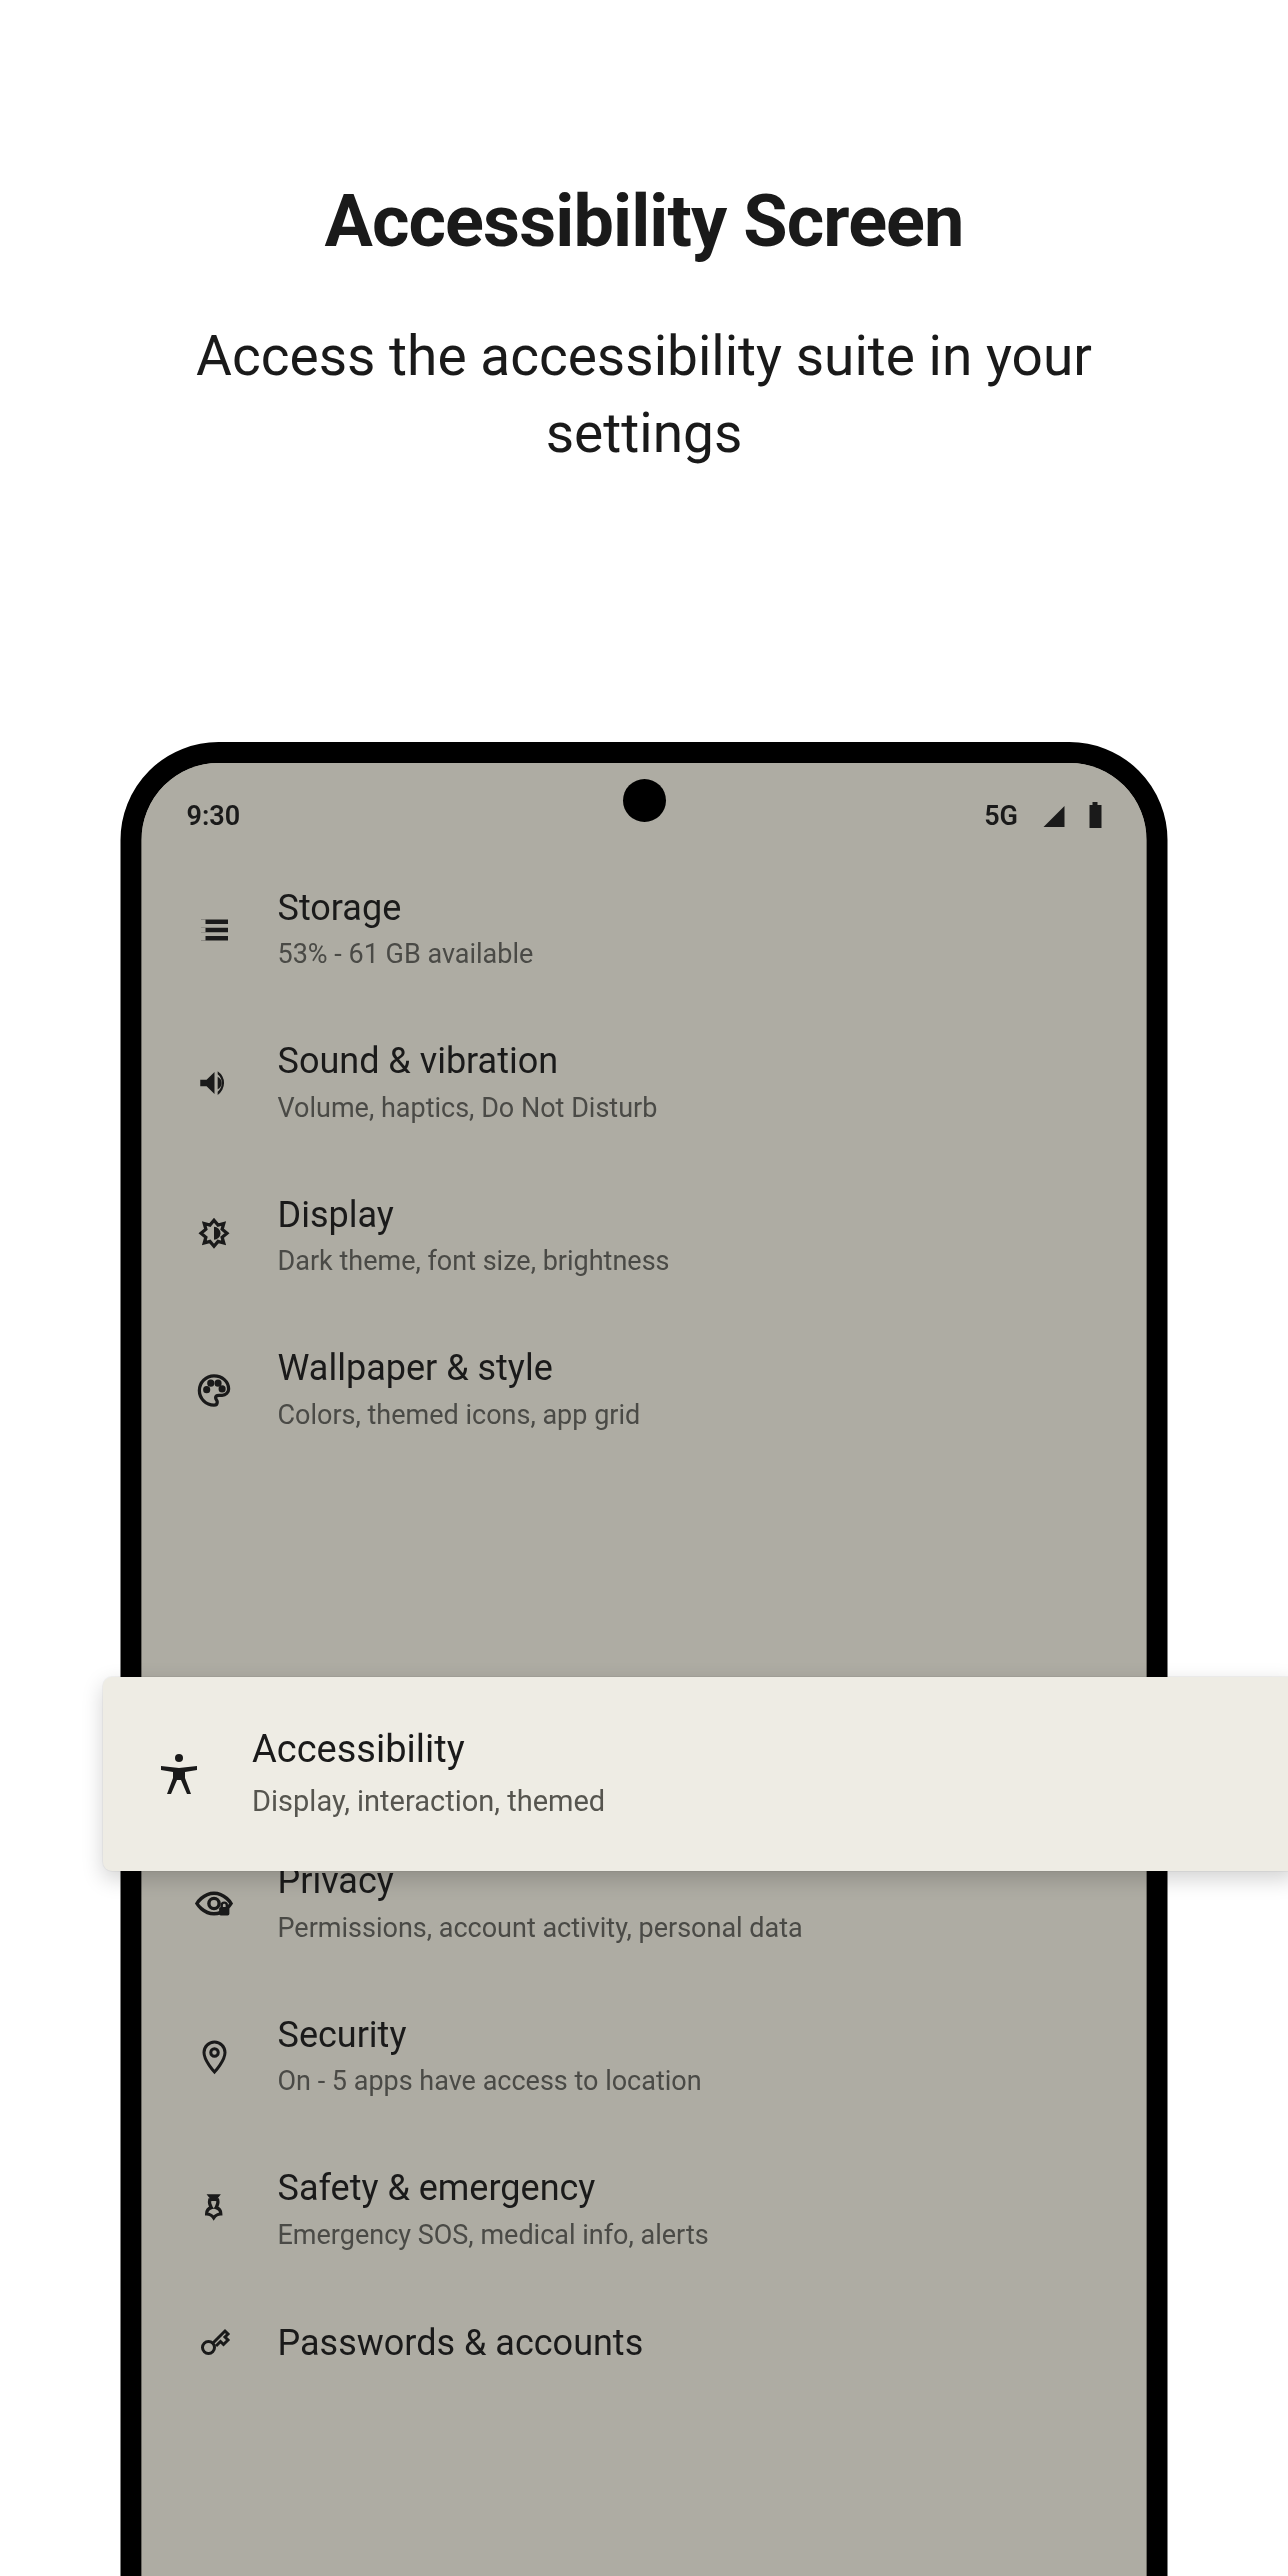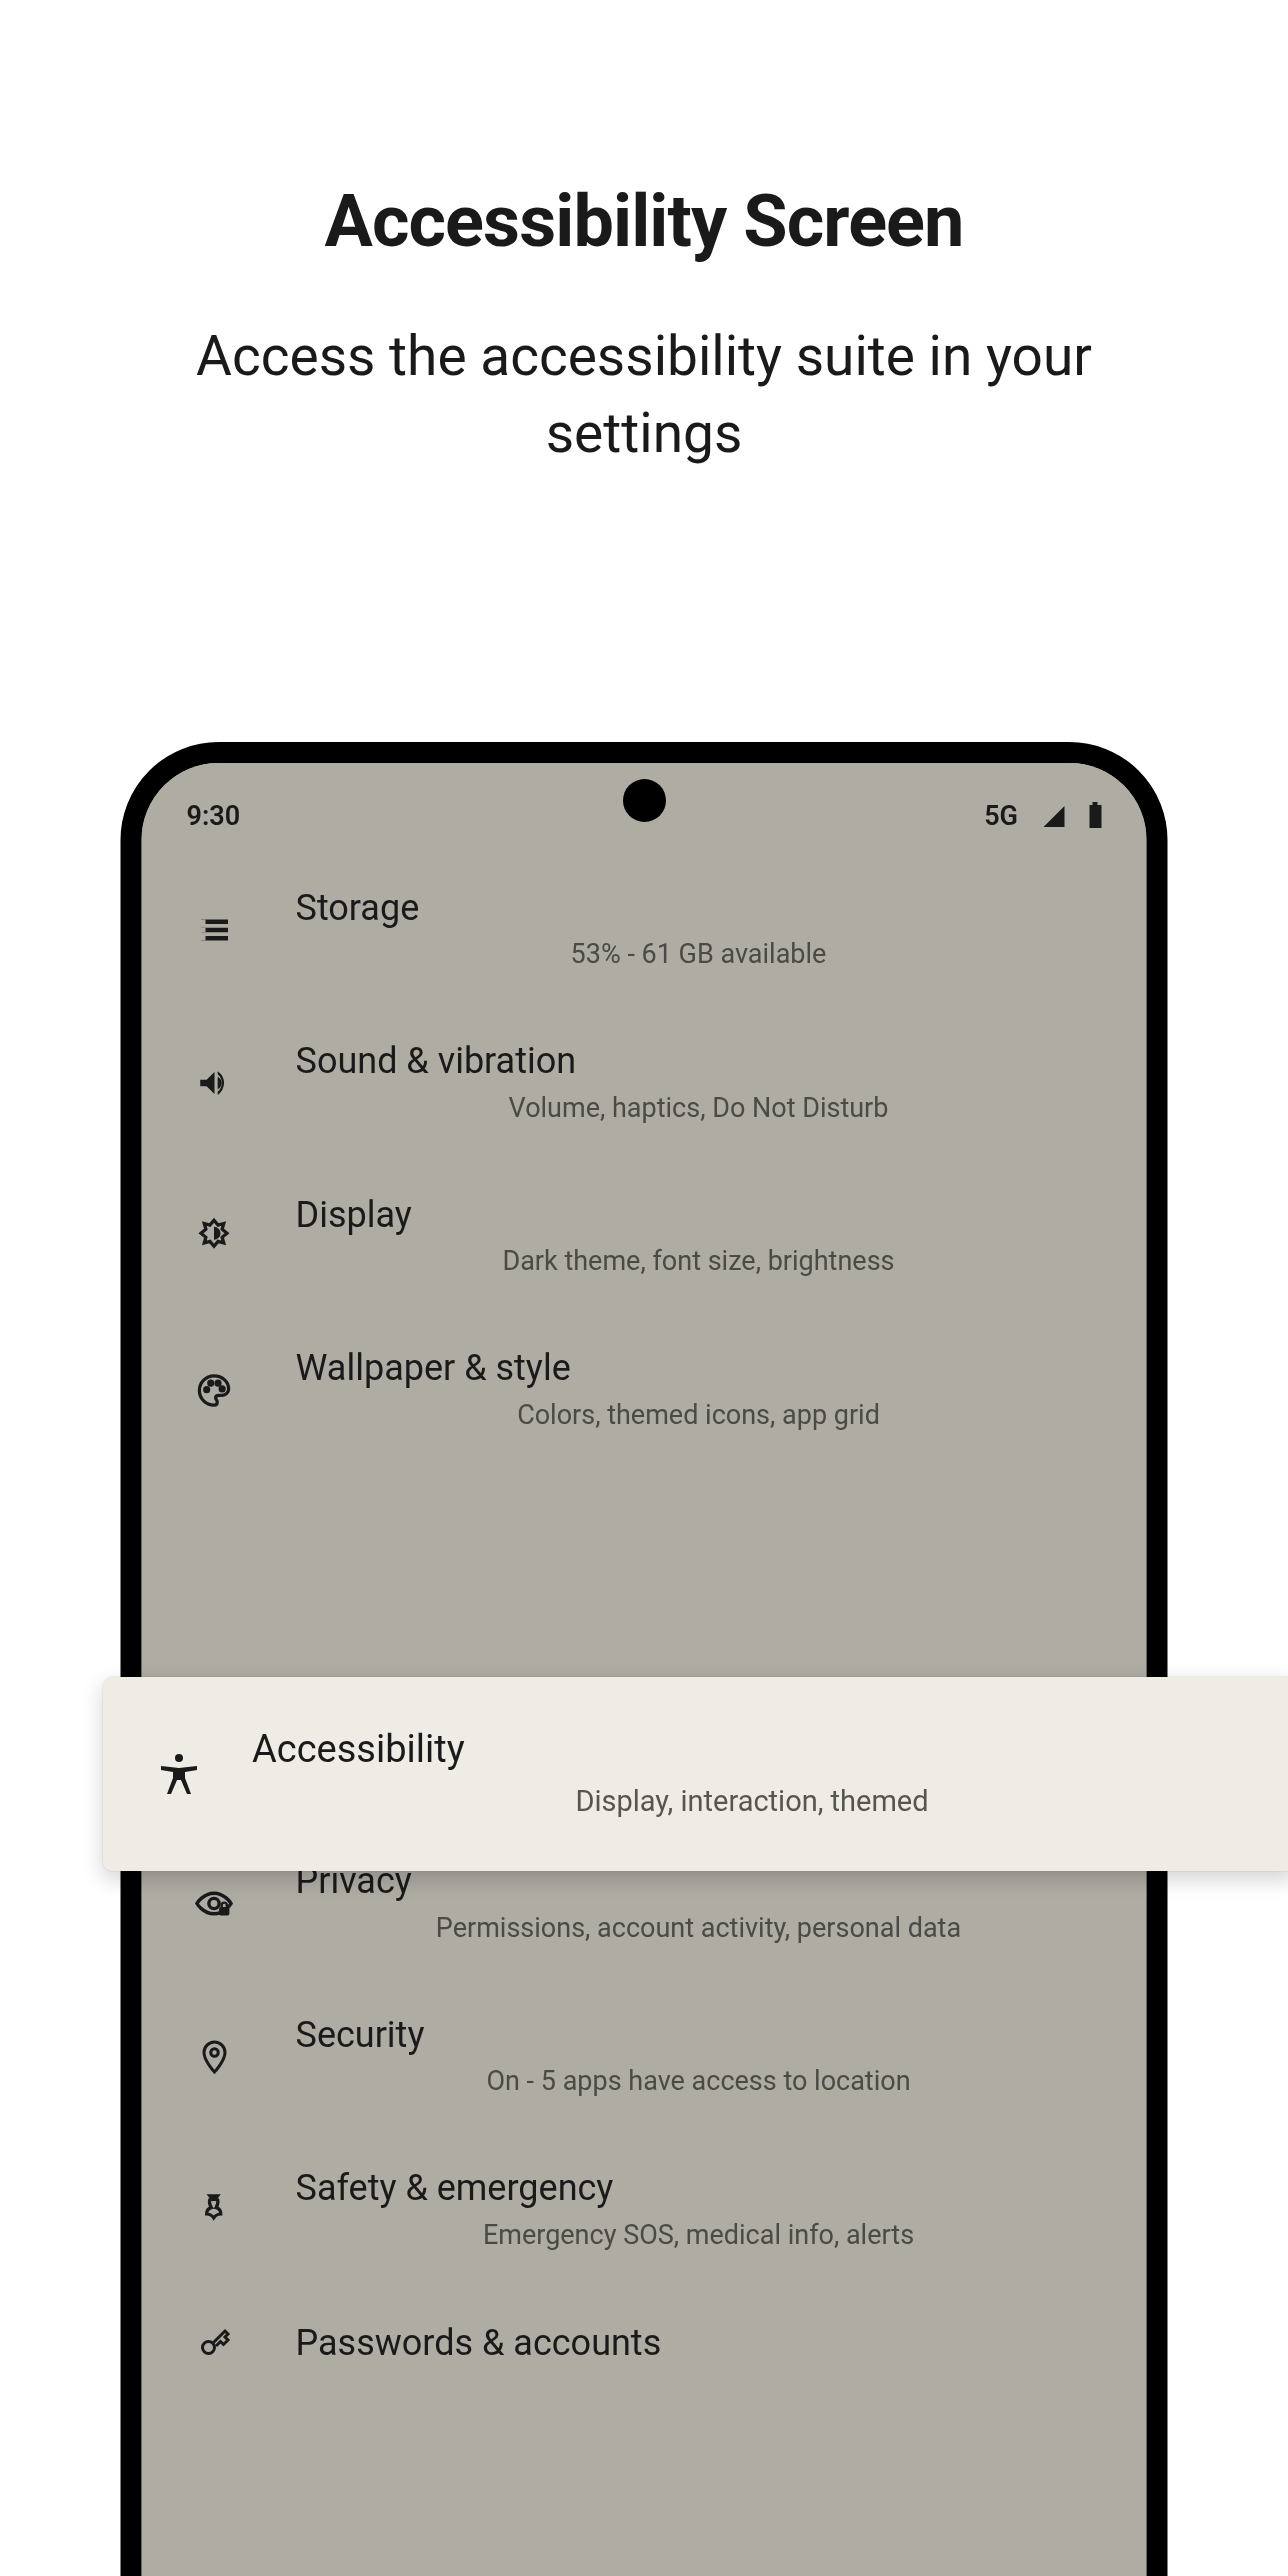--- a/index.html
+++ b/index.html
@@ -81,7 +81,7 @@
       display: flex;
       align-items: center;
       padding: 34px 45px 34px 50px;
-      gap: 59px;
+      gap: 41px;
     }
 
     .setting-icon {

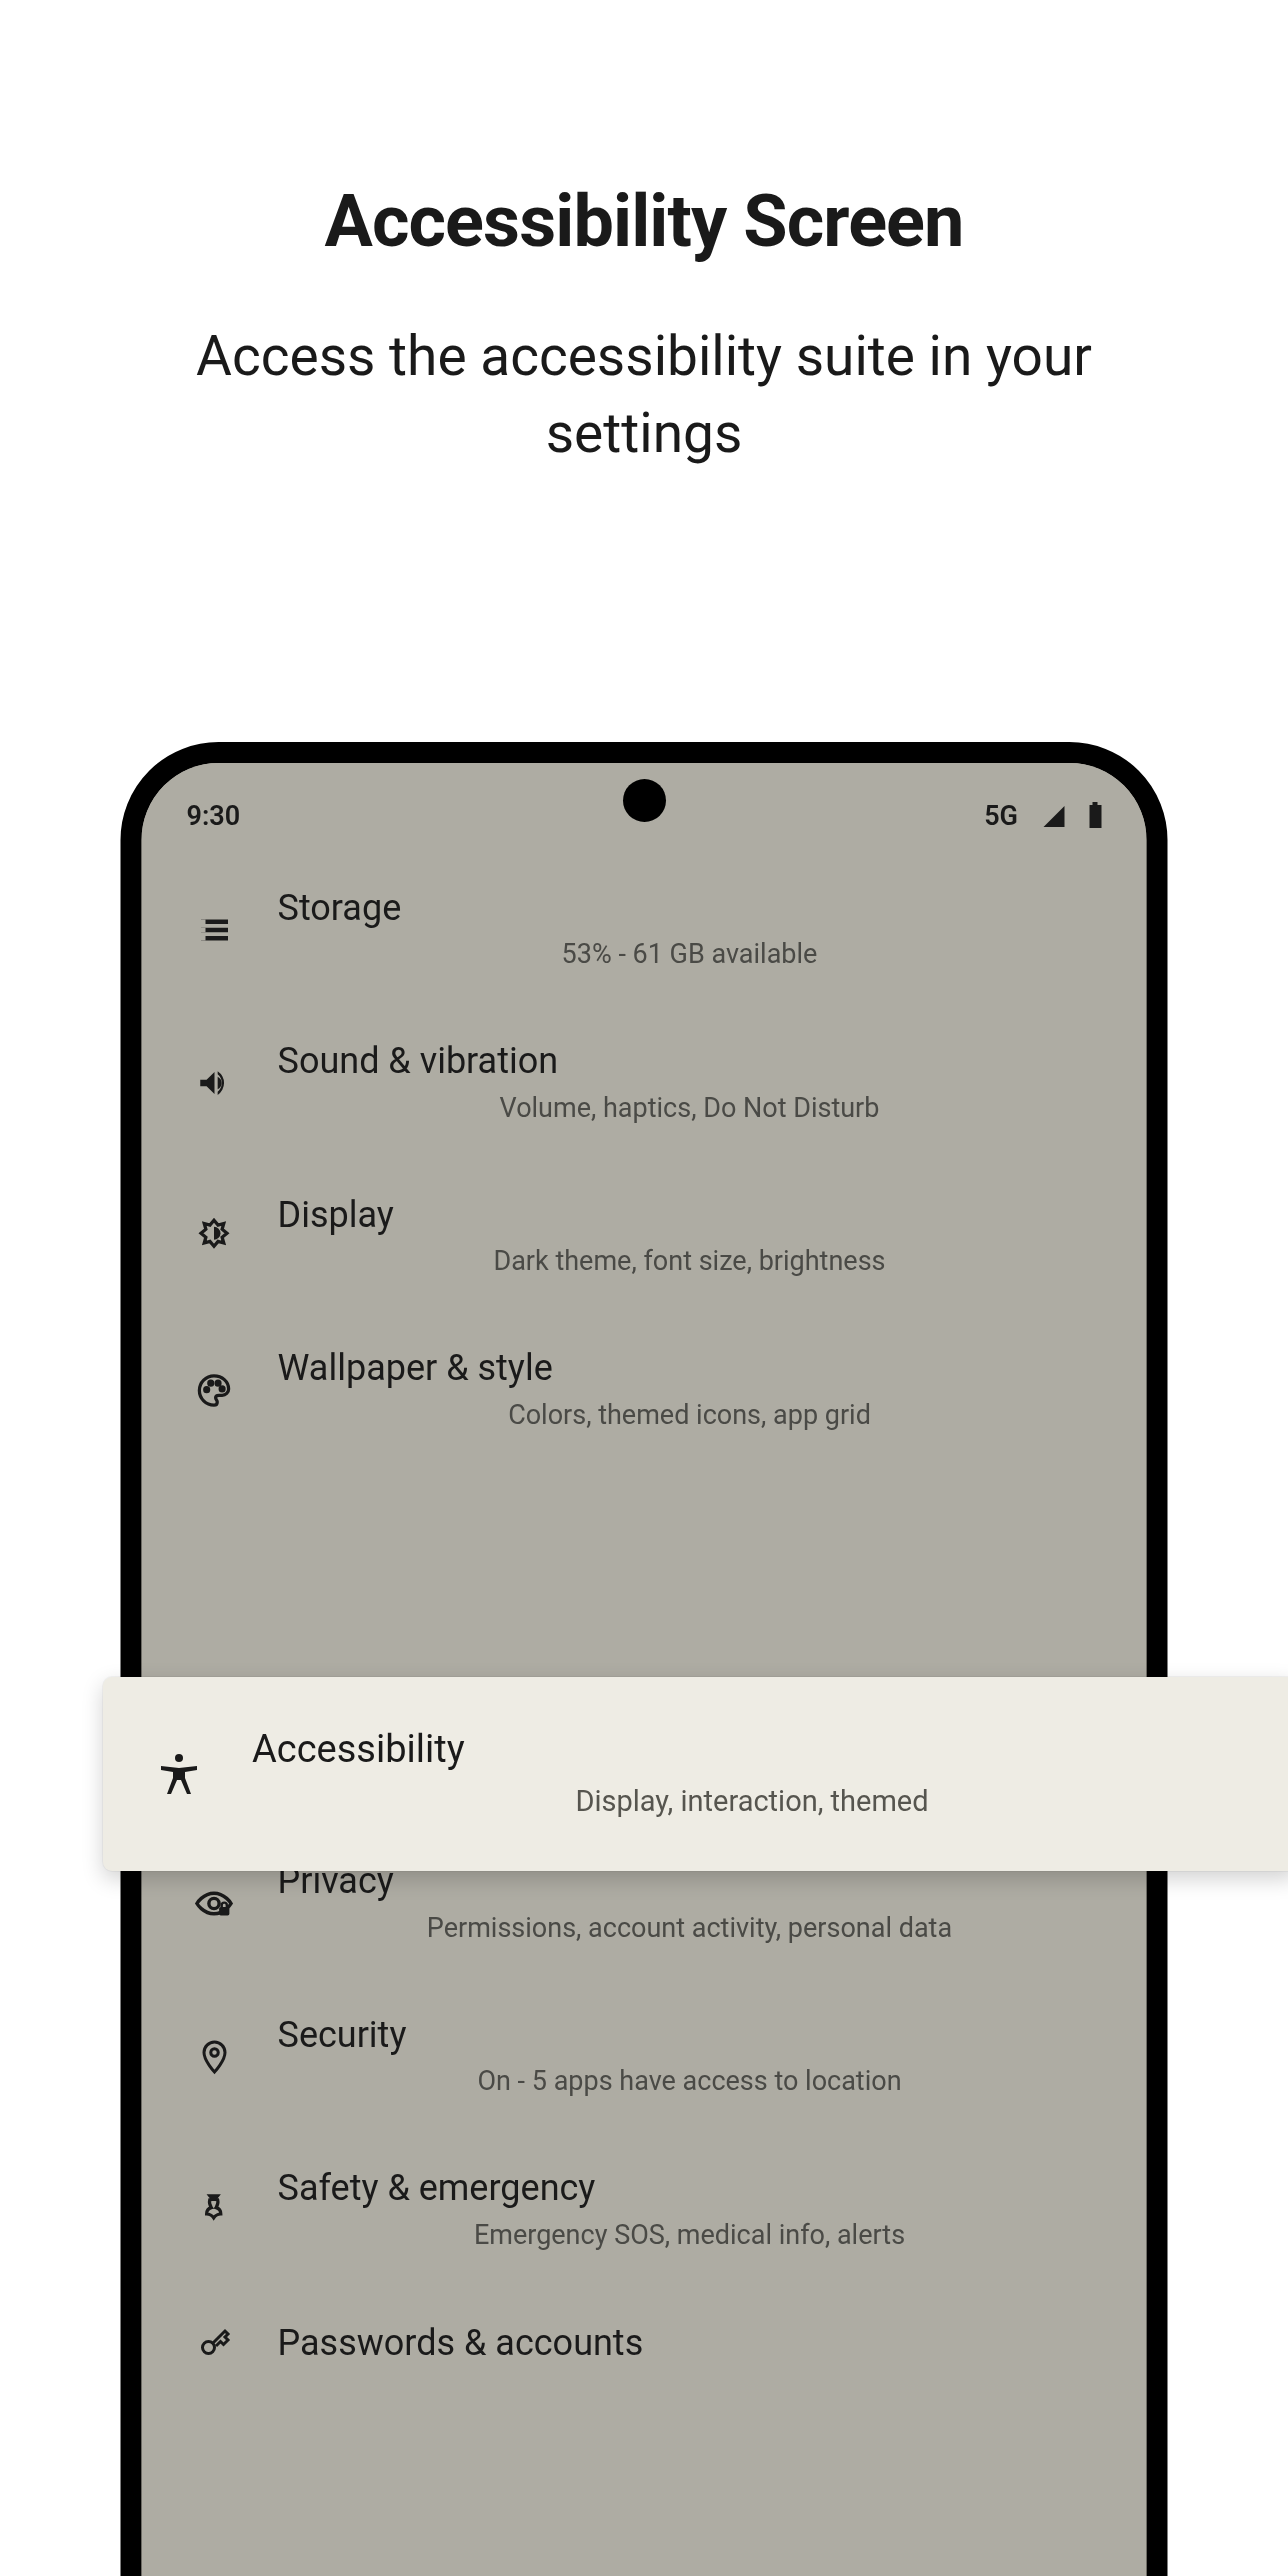--- a/index.html
+++ b/index.html
@@ -103,7 +103,6 @@
       color: #4a4a46;
       margin-top: 7.2px;
       line-height: 1.3;
-      text-align: center;
     }
 
     

